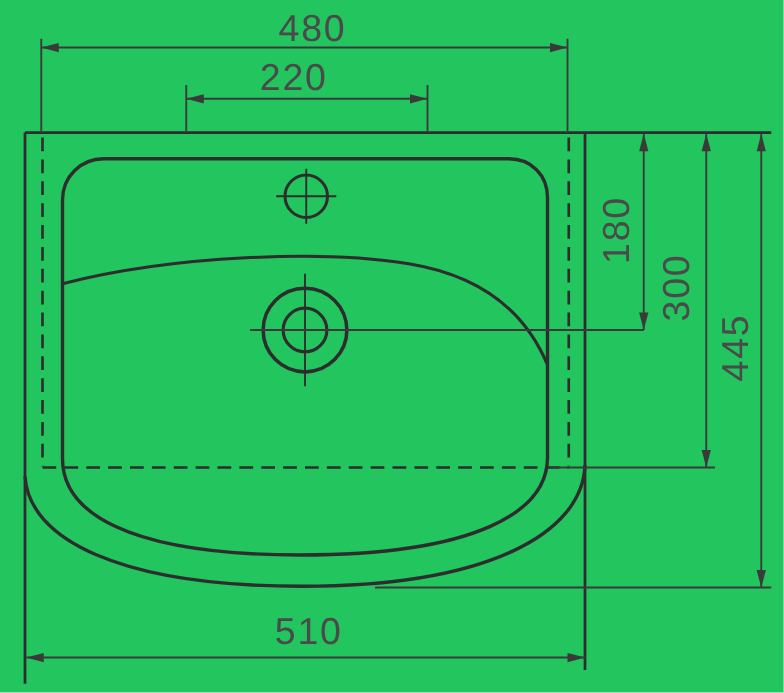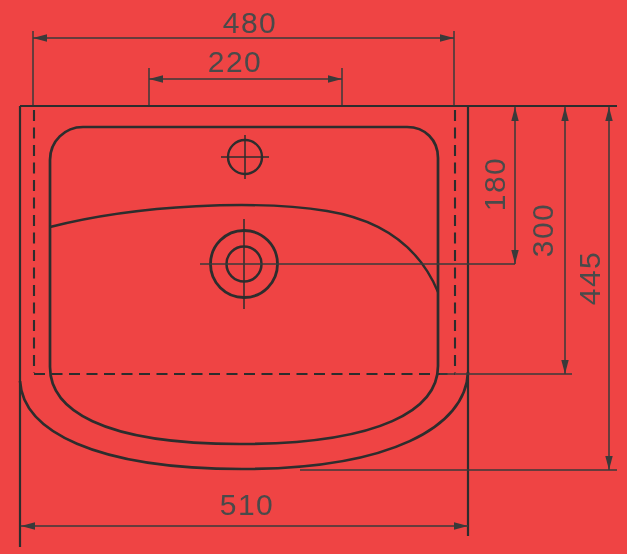--- a/index.html
+++ b/index.html
@@ -11,7 +11,7 @@
     position: relative;
     width: 627px;
     height: 554px;
-    background: #ef4444;
+    background: #22c55e;
     overflow: hidden;
   }
   svg { display: block; }

